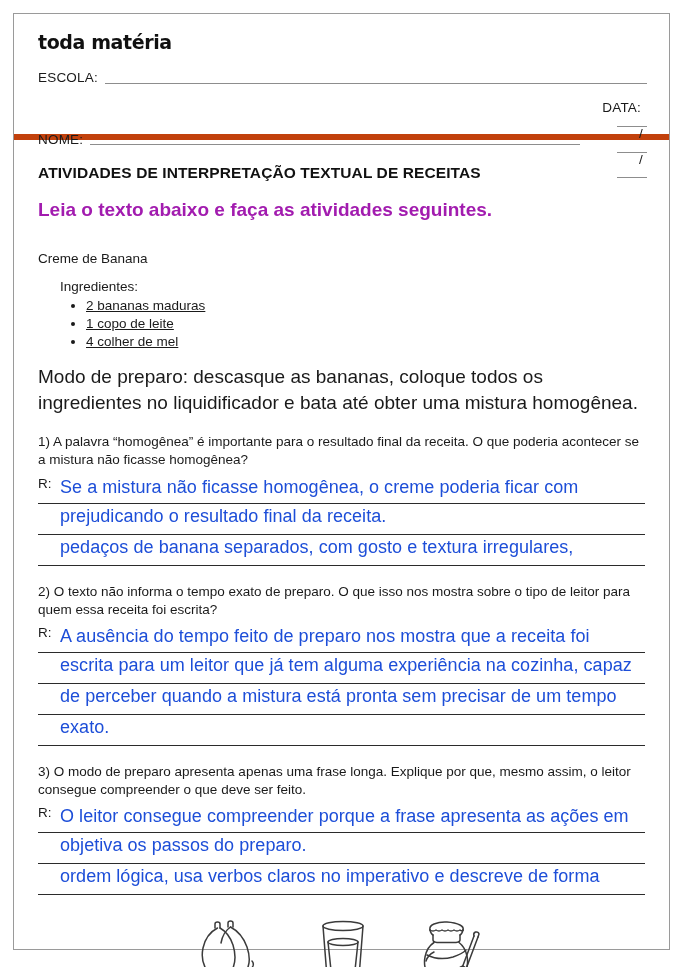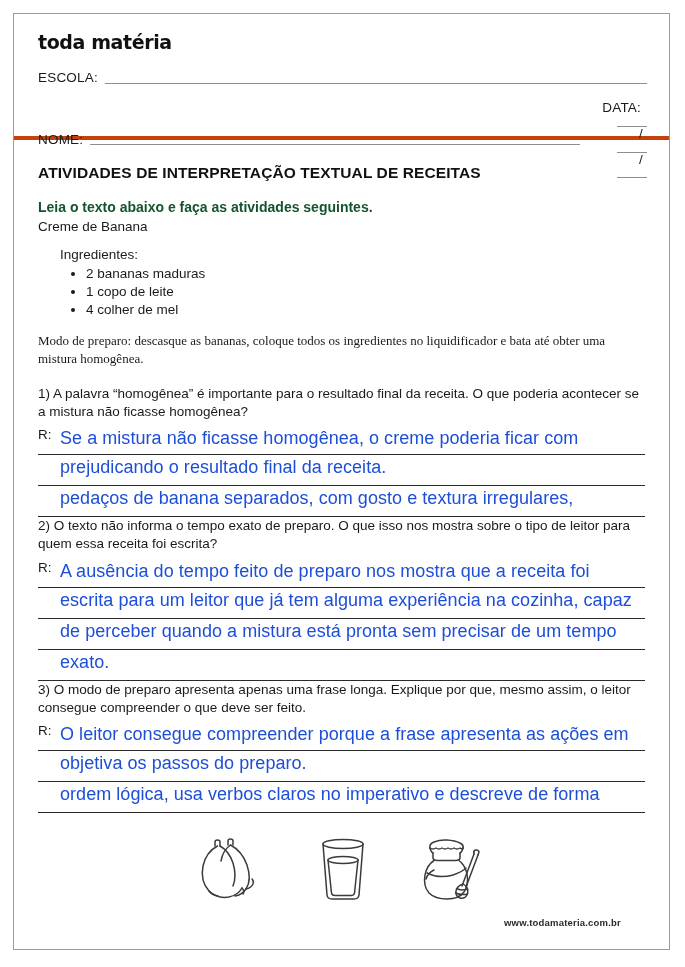--- a/index.html
+++ b/index.html
@@ -30,7 +30,7 @@
   
   .header {
     height: 126px;
-    border-bottom: 4px solid #c2410c;
+    border-bottom: 6px solid #c2410c;
     box-sizing: border-box;
     padding: 17px 22px 0 24px;
     position: relative;

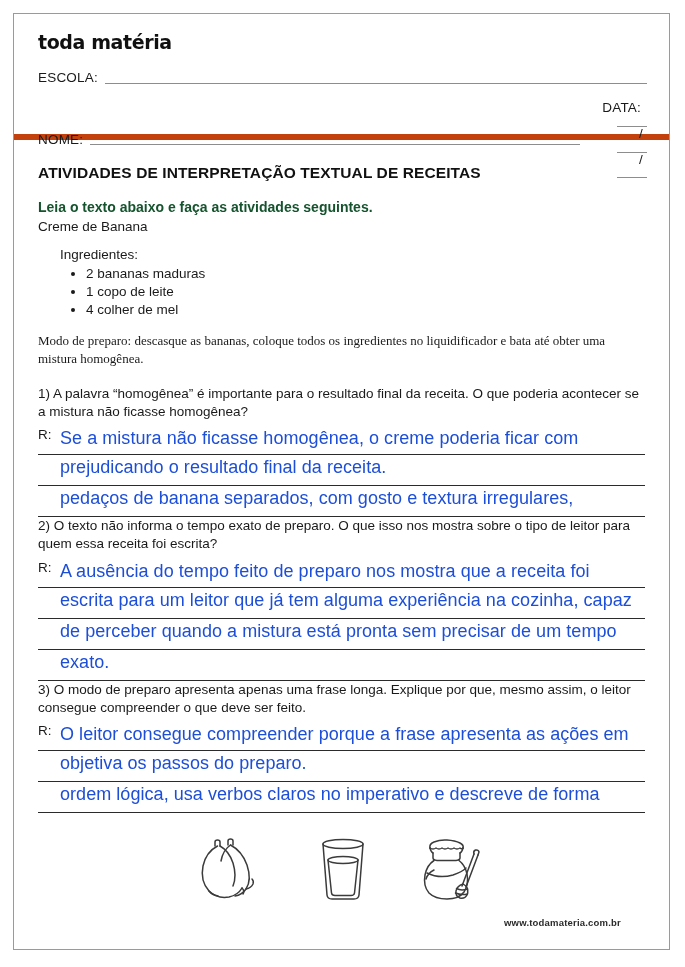--- a/index.html
+++ b/index.html
@@ -92,10 +92,10 @@
     color: #111;
   }
   .instruction {
-    font-size: 14px;
+    font-size: 19px;
     font-weight: bold;
-    margin: 0 0 4px 0;
-    color: #14532d;
+    margin: 0 0 30px 0;
+    color: #a21caf;
   }
   .recipe-title {
     font-size: 13.5px;

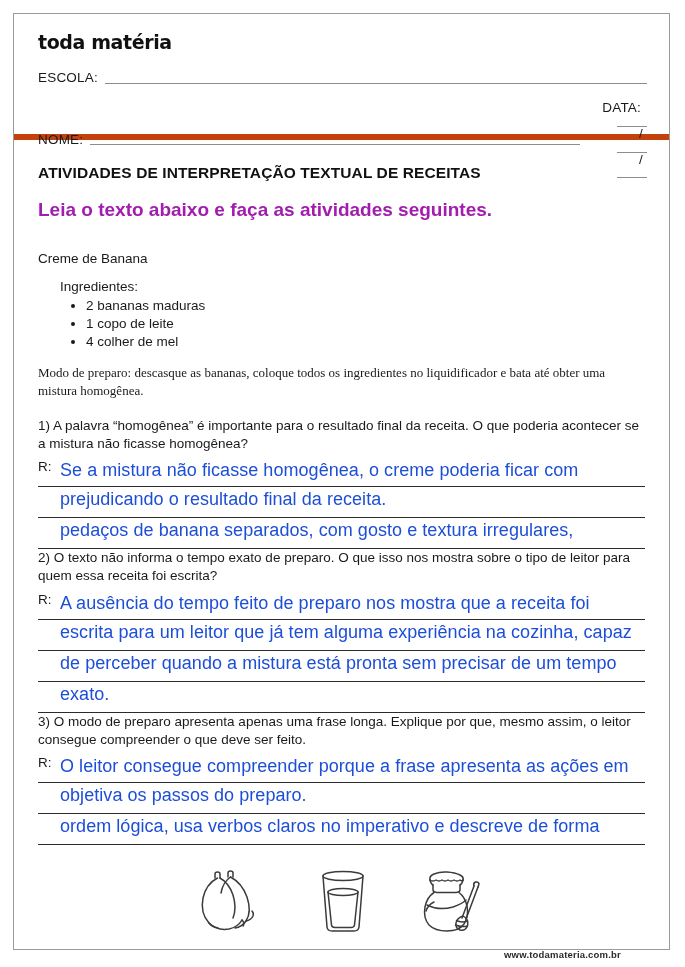--- a/index.html
+++ b/index.html
@@ -114,6 +114,7 @@
   ul.ingredients li {
     font-size: 13.5px;
     line-height: 1.32;
+    text-decoration: underline;
   }
   .method {
     font-size: 13px;

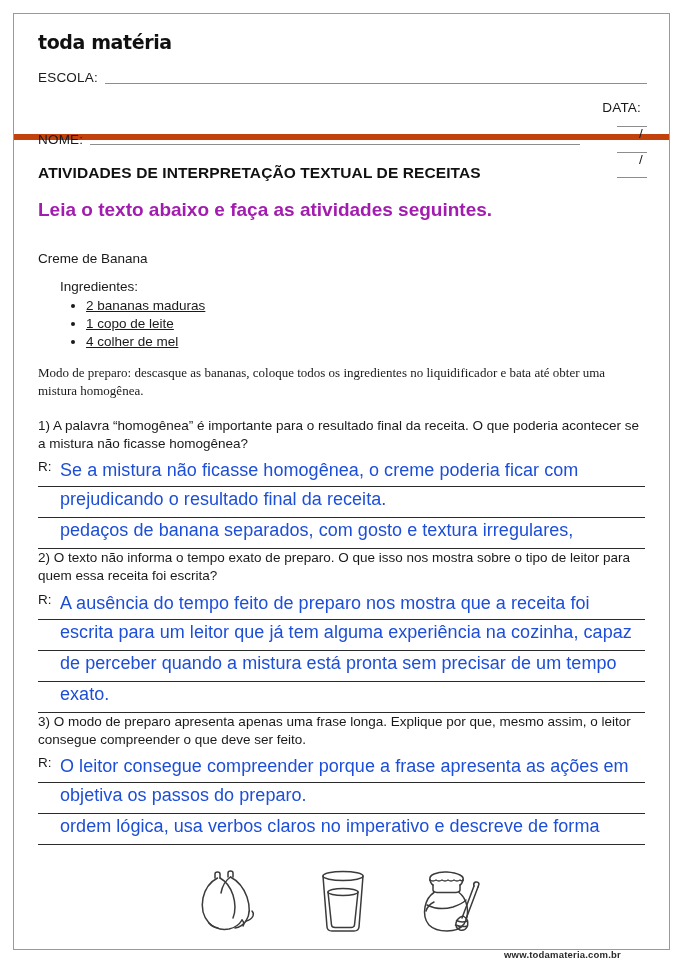--- a/index.html
+++ b/index.html
@@ -117,10 +117,9 @@
     text-decoration: underline;
   }
   .method {
-    font-size: 13px;
+    font-size: 19px;
     line-height: 1.34;
     margin: 0 0 18px 0;
-    font-family: Liberation Serif, serif;
   }
 
   

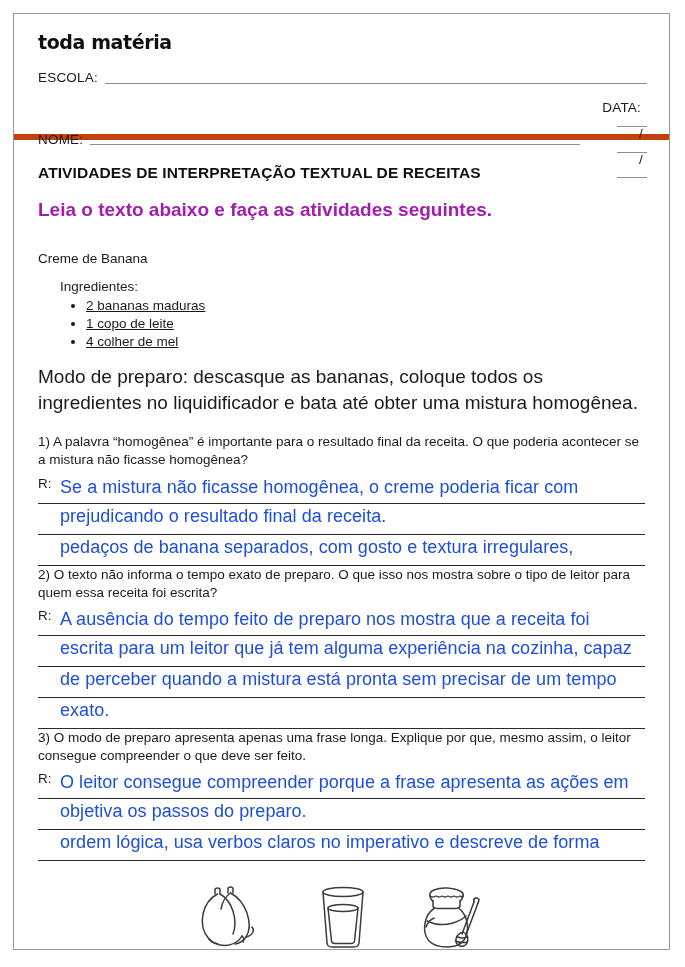--- a/index.html
+++ b/index.html
@@ -123,7 +123,7 @@
   }
 
   
-  .question-block { }
+  .question-block { margin-bottom: 17px; }
   .question-text {
     font-size: 13.5px;
     line-height: 1.34;

